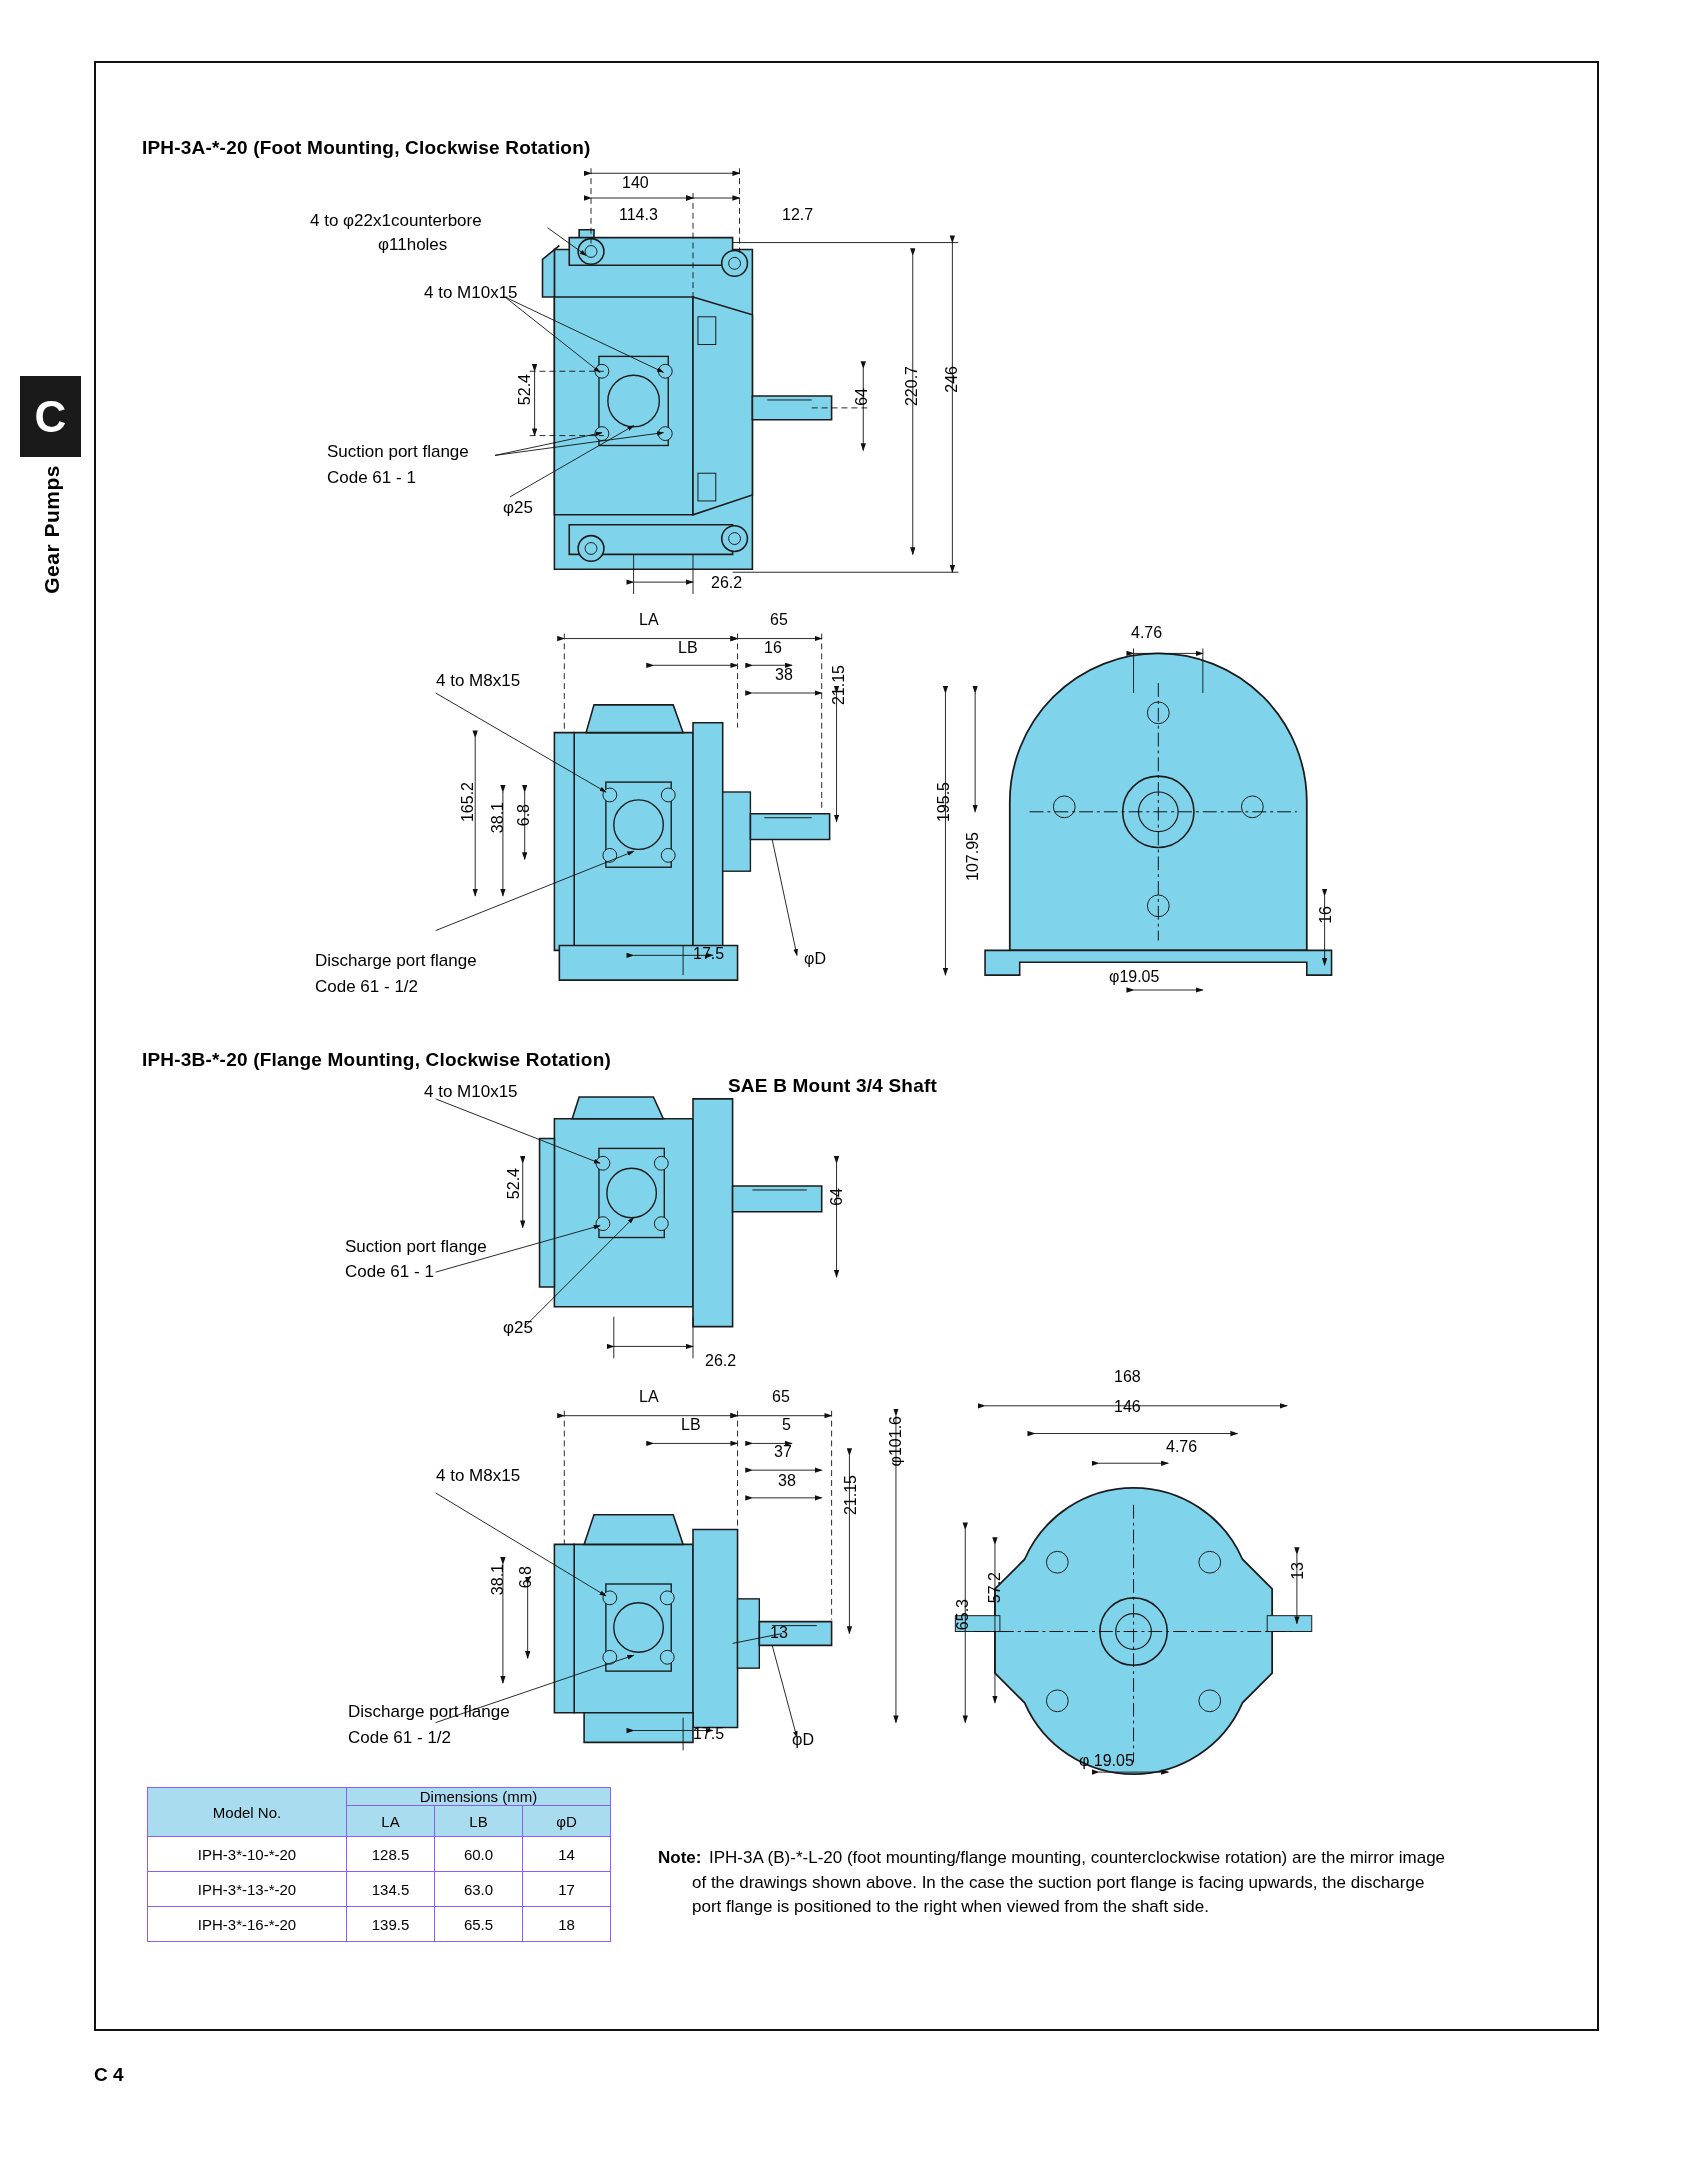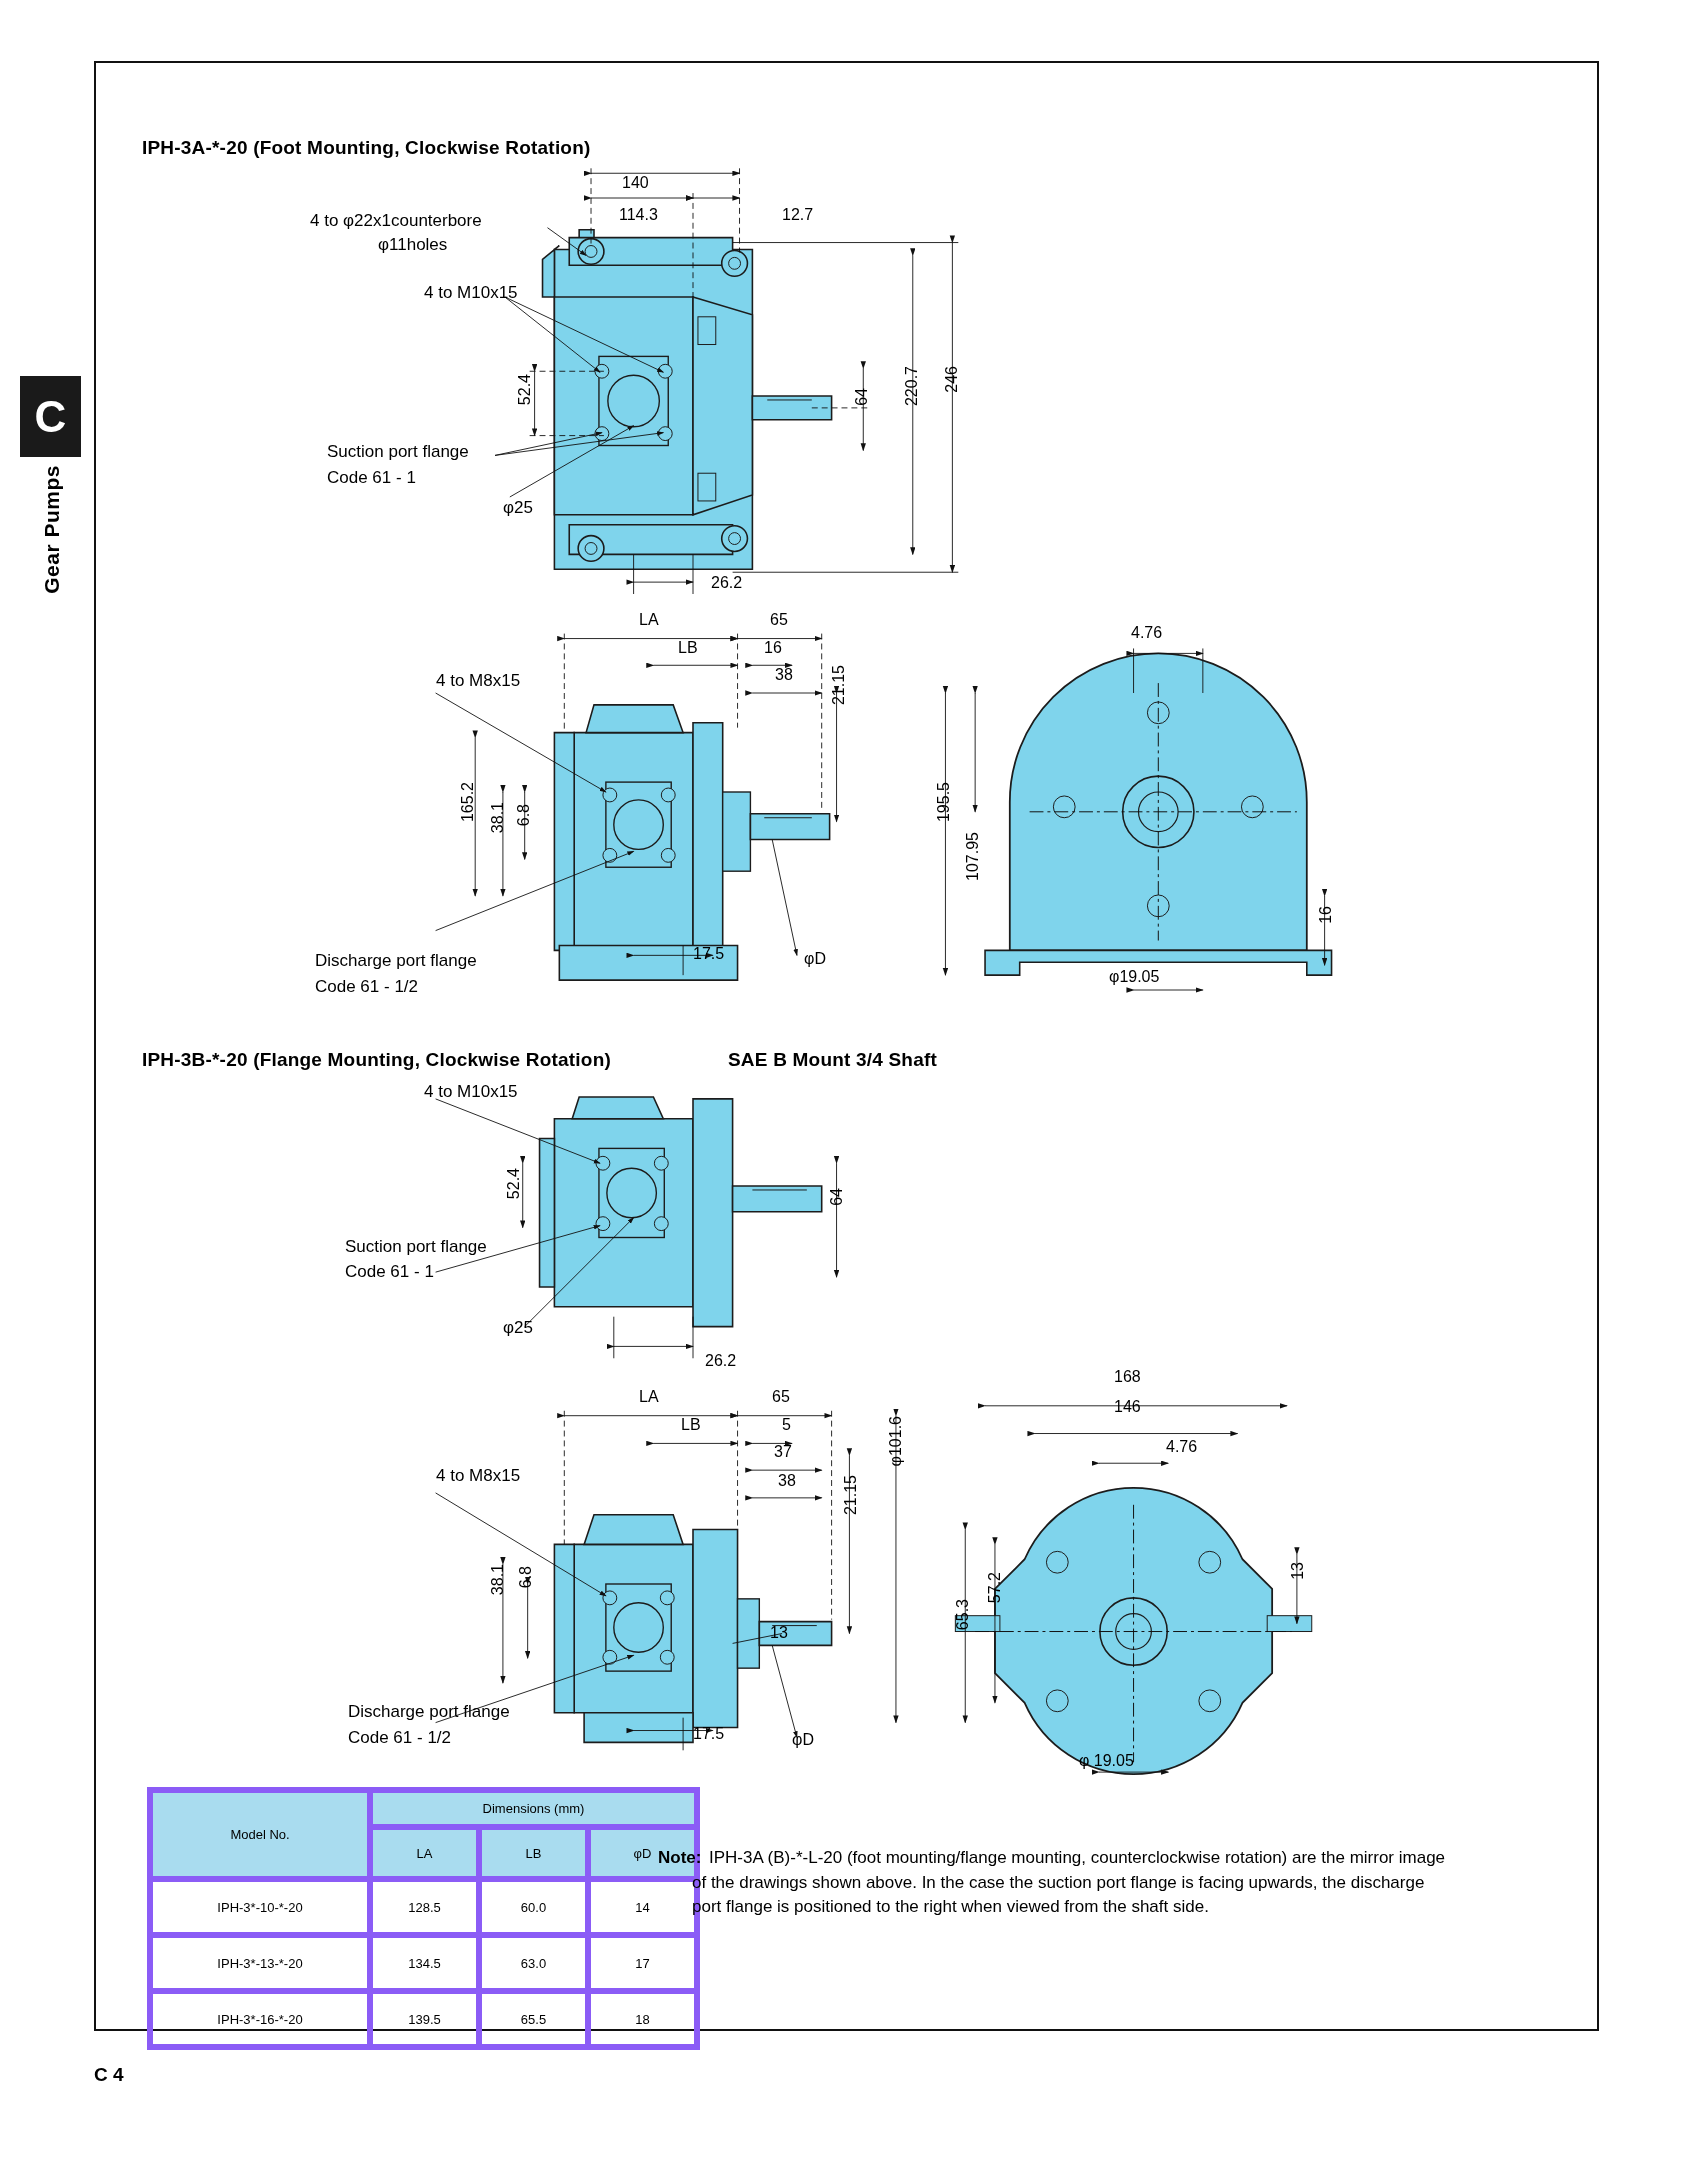--- a/index.html
+++ b/index.html
@@ -21,7 +21,7 @@
   .sec-title{position:absolute;font-size:19px;font-weight:bold;letter-spacing:0.2px;margin-top:14px;}
   #t1{left:142px;top:123px;}
   #t2{left:142px;top:1035px;}
-  #t2b{left:728px;top:1035px;}
+  #t2b{left:728px;top:1061px;}
 
   .dim{position:absolute;font-size:16px;color:#000;white-space:nowrap;}
   .dim.v{writing-mode:vertical-rl;transform:rotate(180deg);}

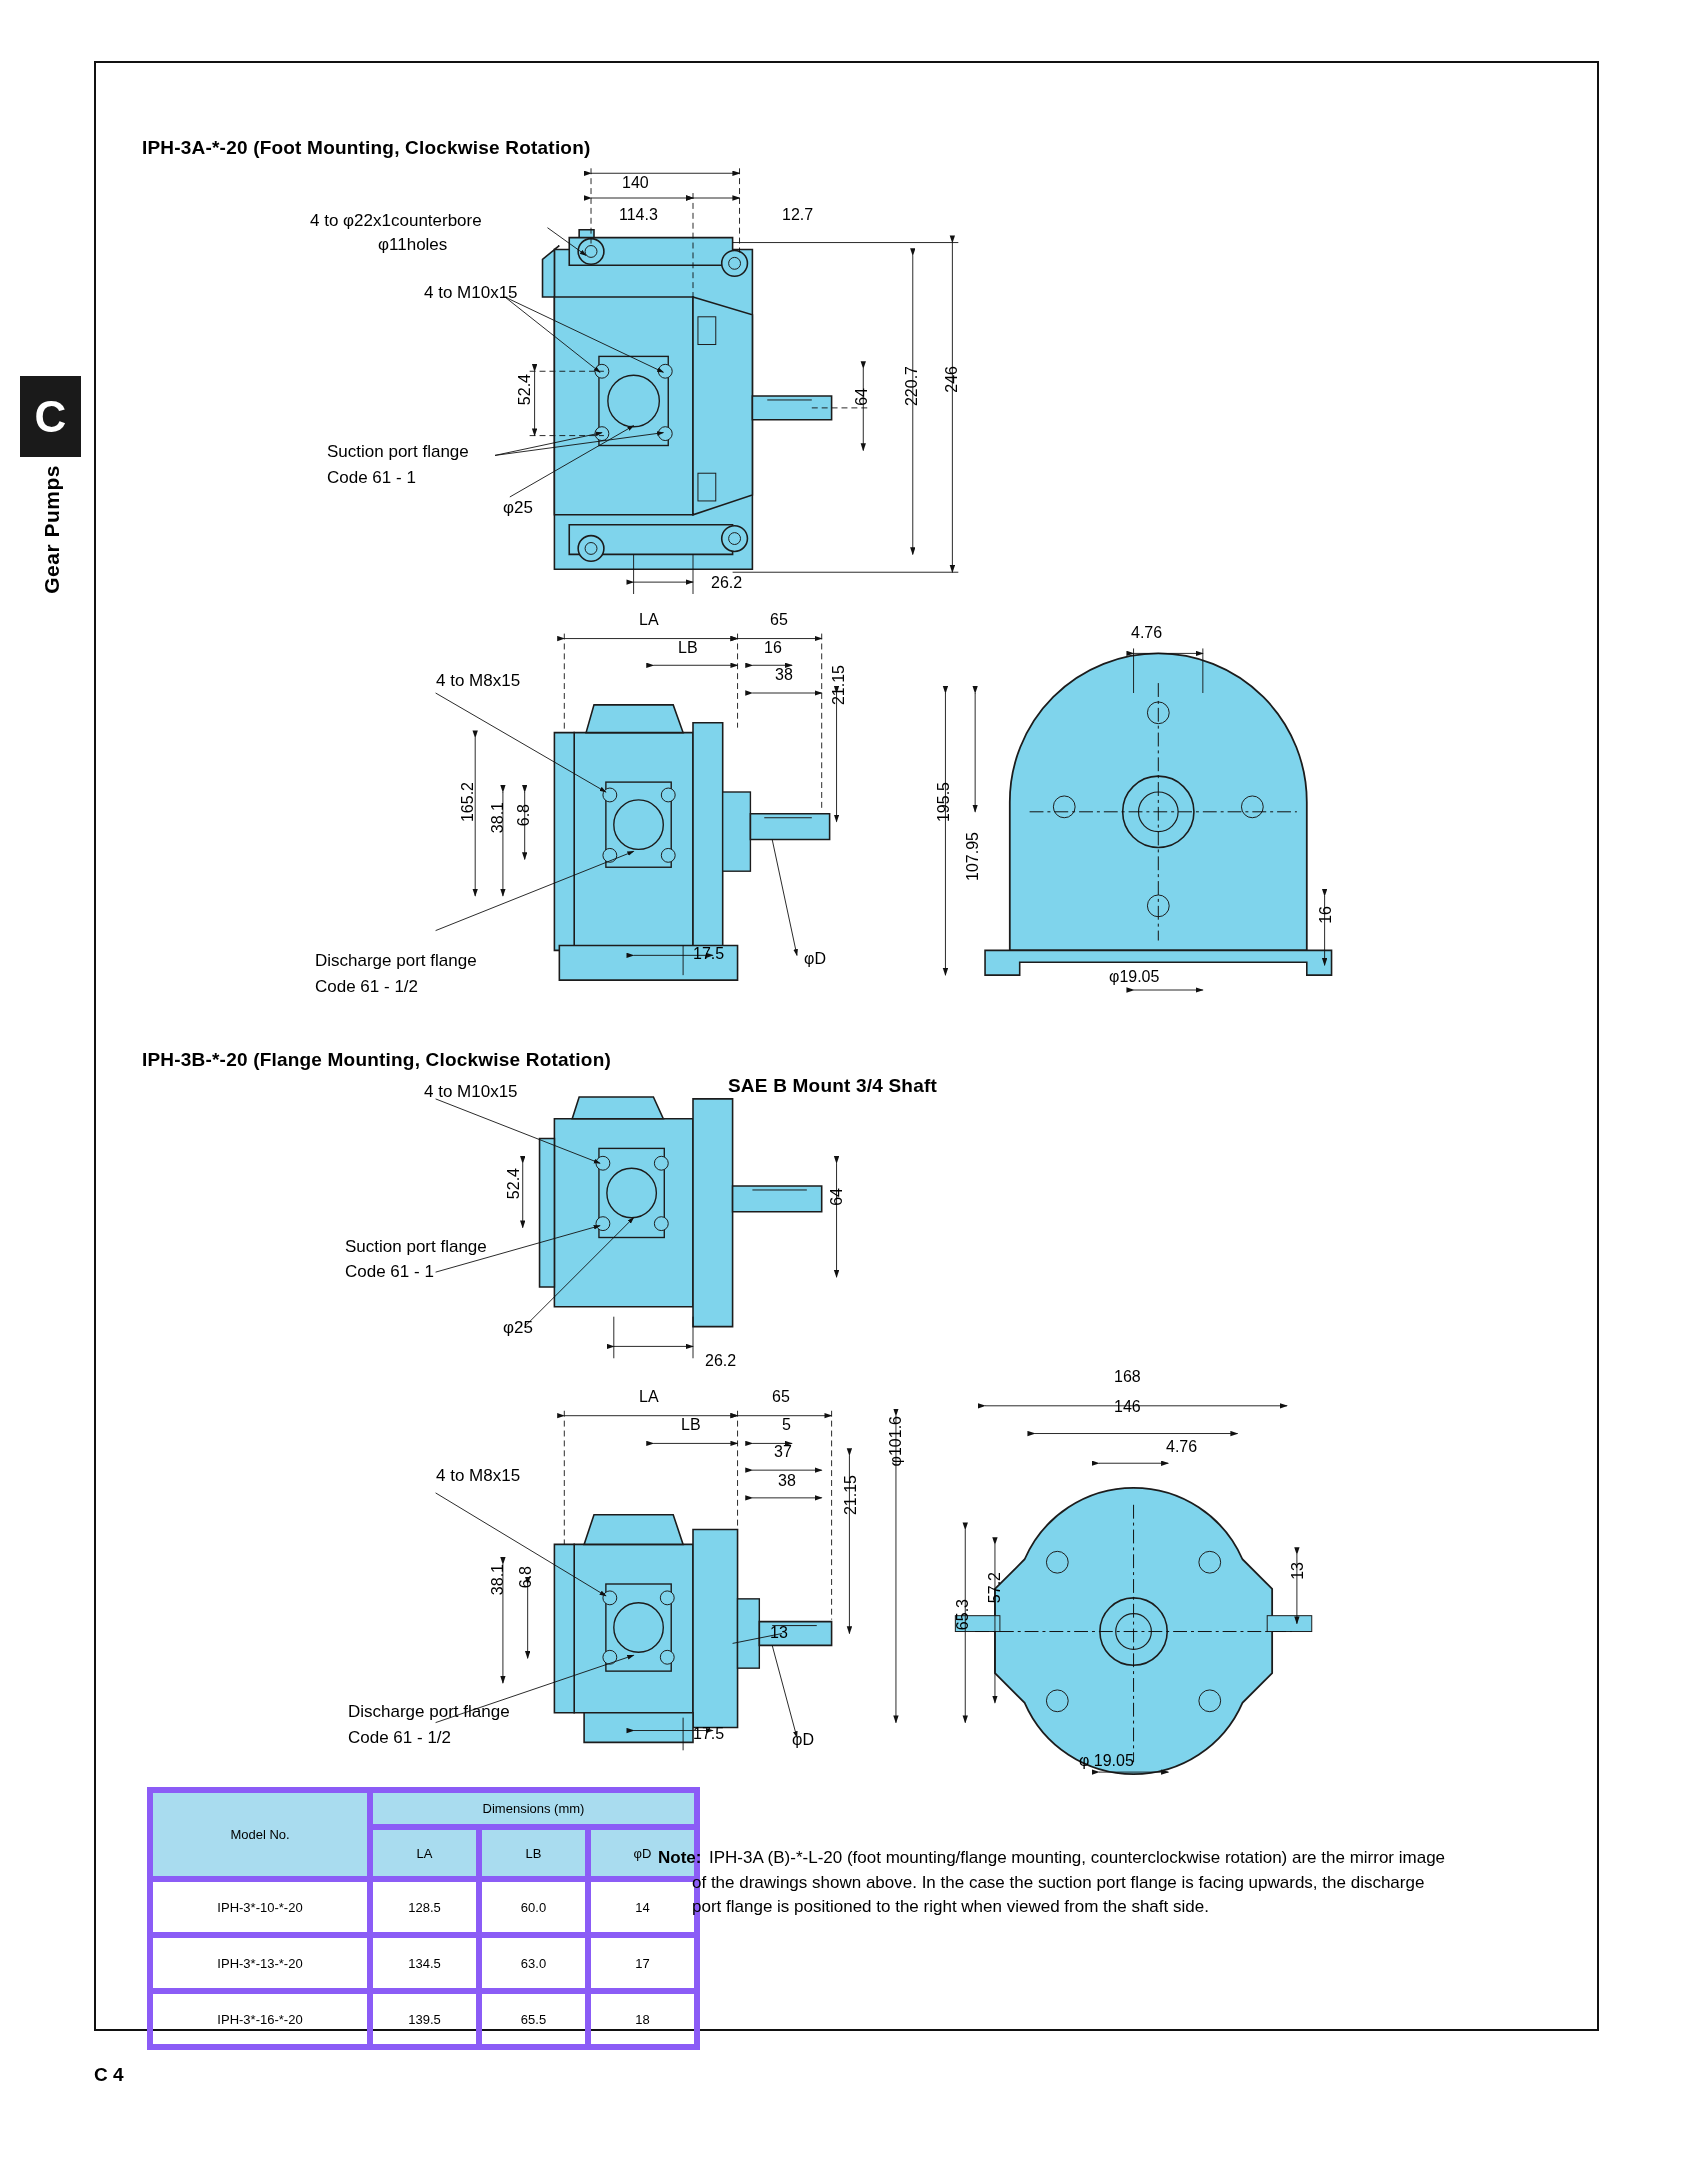--- a/index.html
+++ b/index.html
@@ -31,7 +31,7 @@
 
   
   .tbl{position:absolute;left:147px;top:1787px;border-collapse:collapse;}
-  .tbl td,.tbl th{border:6px solid #8b5cf6;font-size:13px;text-align:center;padding:8px;font-weight:normal;}
+  .tbl td,.tbl th{border:1px solid #8b5cf6;font-size:15px;text-align:center;padding:0;font-weight:normal;}
   .tbl .hd{background:#a9dcef;font-weight:normal;}
   .tbl .mdl{width:198px;height:34px;}
   .tbl .c{width:87px;height:30px;}

